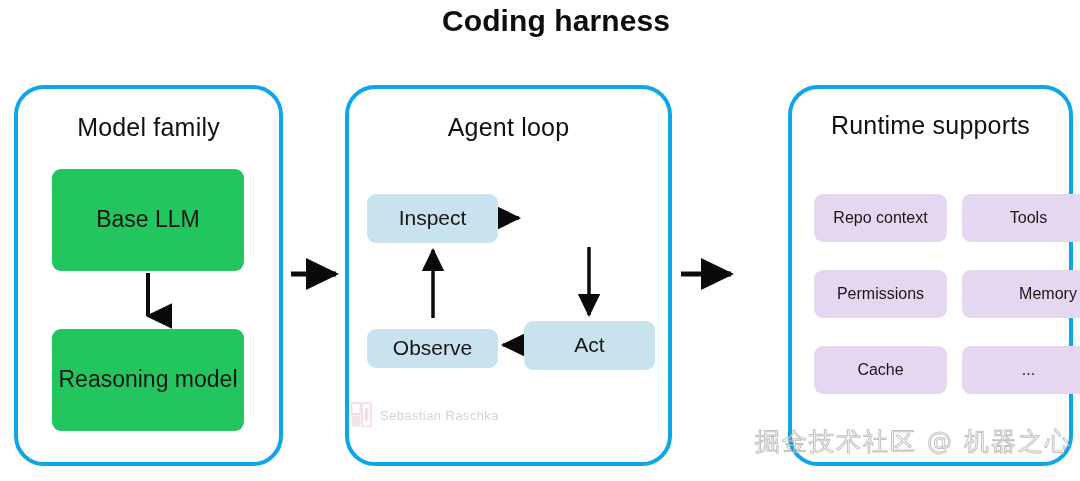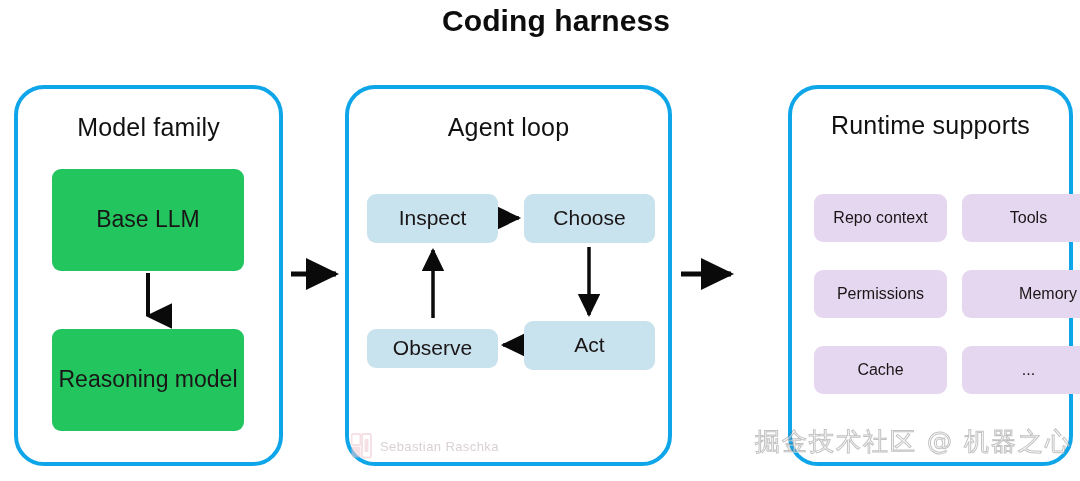--- a/index.html
+++ b/index.html
@@ -183,9 +183,6 @@
     <span>Inspect</span>
   </div>
 
-  <div class="node blue" id="node-choose">
-    <span>Choose</span>
-  </div>
 
   <div class="node blue" id="node-observe">
     <span>Observe</span>

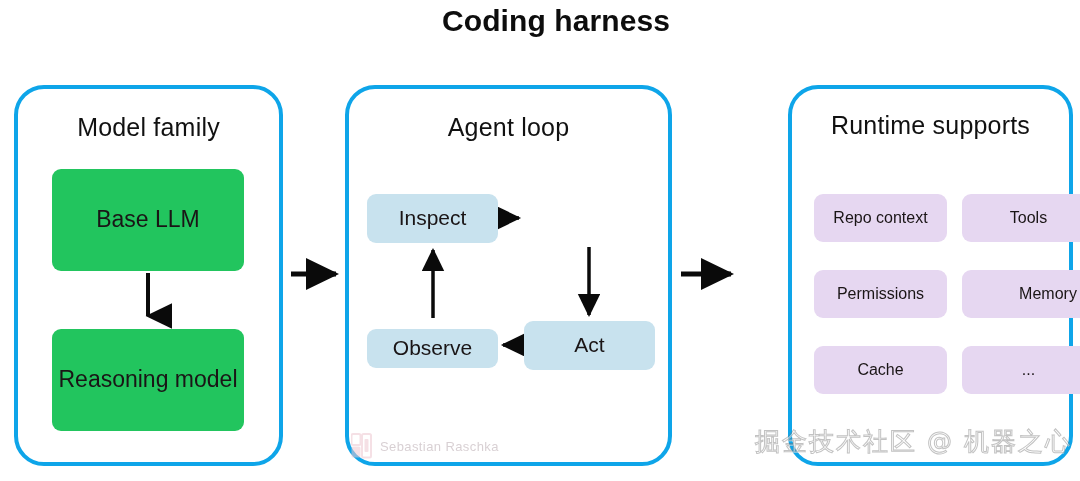--- a/index.html
+++ b/index.html
@@ -217,7 +217,7 @@
     <line x1="84" y1="229" x2="84" y2="161" stroke="#0a0a0a" stroke-width="3.5" marker-end="url(#head-up-loop)"></line>
   </svg>
 
-  <div id="watermark-raschka" style="left:2px; top:344px;">
+  <div id="watermark-raschka" style="left:2px; top:313px;">
     <svg id="watermark-raschka-logo" viewBox="0 0 22 26">
       <rect x="0.5" y="1" width="9" height="11" rx="1.5" fill="none" stroke="#eec7d0" stroke-width="2"></rect>
       <rect x="0.5" y="13.5" width="9" height="11" rx="1.5" fill="#eec7d0"></rect>

